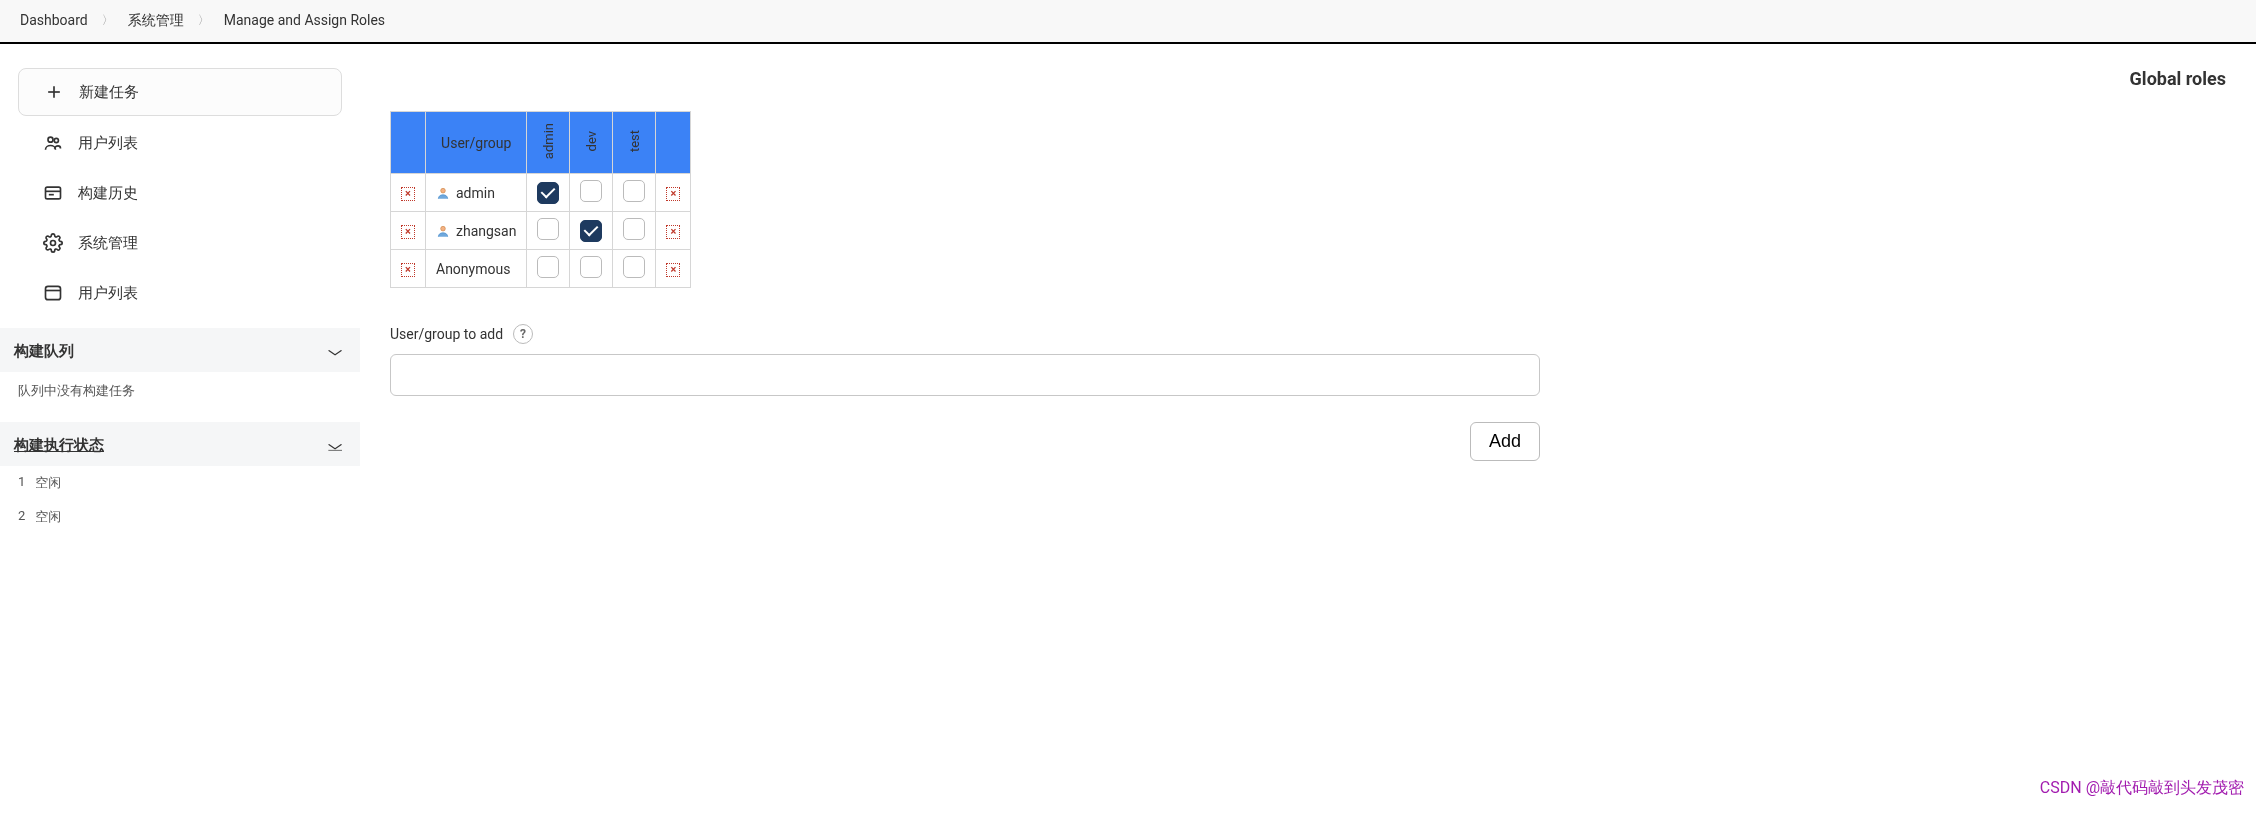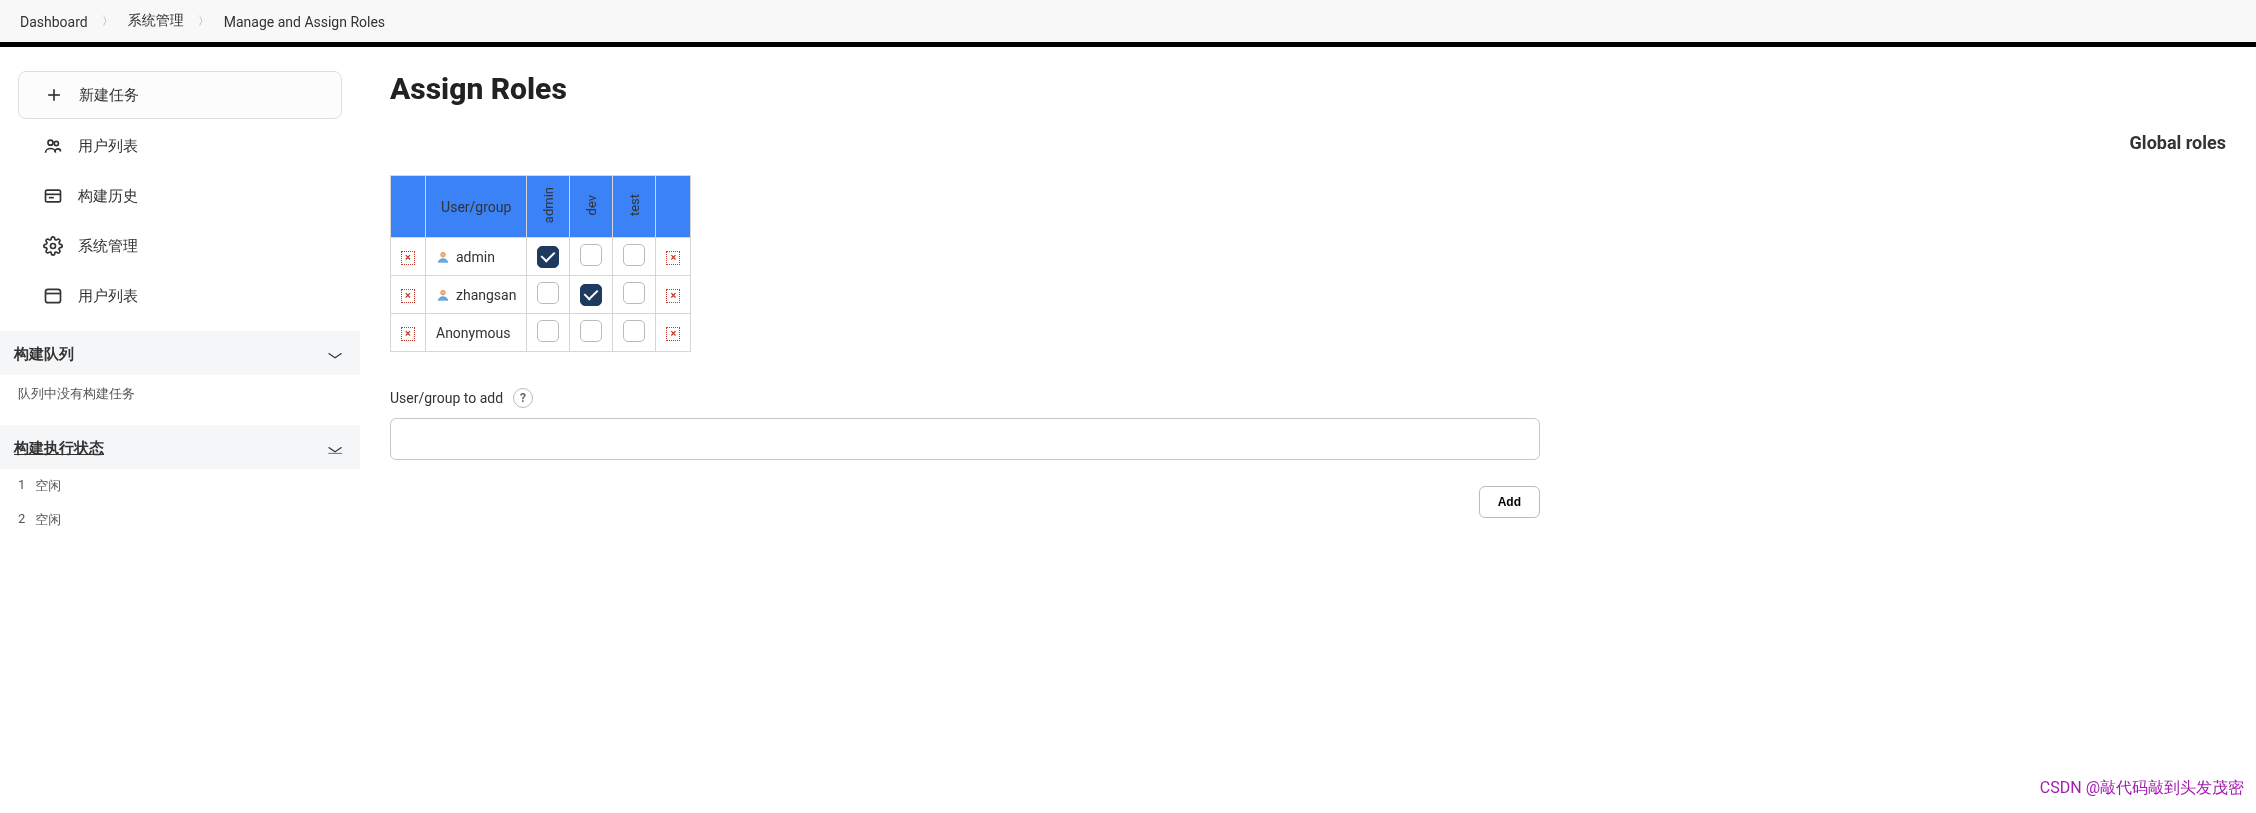--- a/index.html
+++ b/index.html
@@ -15,10 +15,10 @@
     background: #f8f8f8;
     padding: 12px 20px;
     display: flex;
-    align-items: flex-end;
+    align-items: flex-start;
     gap: 14px;
     color: #333;
-    border-bottom: 5px solid #000000;
+    border-bottom: 2px solid #000000;
   }
   .breadcrumb .sep { color: #999; font-size: 12px; }
   .breadcrumb .crumb { cursor: pointer; }

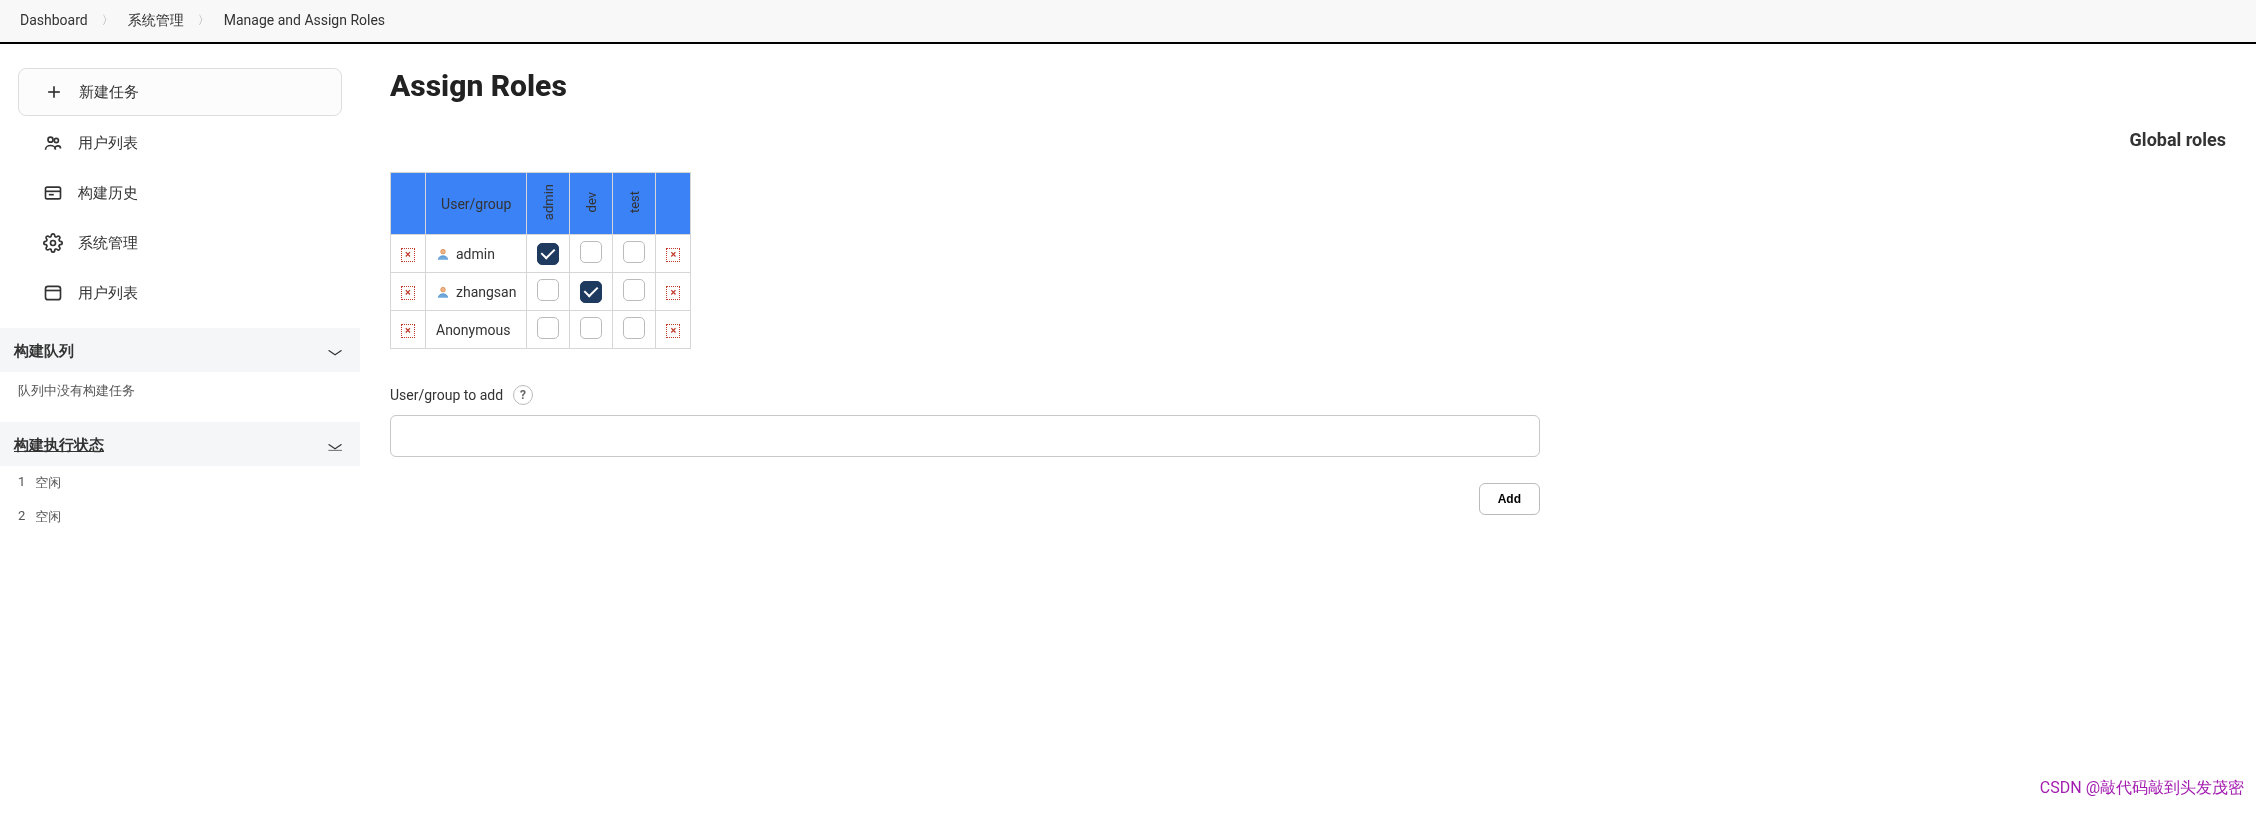--- a/index.html
+++ b/index.html
@@ -300,7 +300,6 @@
   </div>
 
   <div class="main">
-    <h1 class="page-title">Assign Roles</h1>
     <h2 class="section-title">Global roles</h2>
 
     <div class="role-table-wrap">

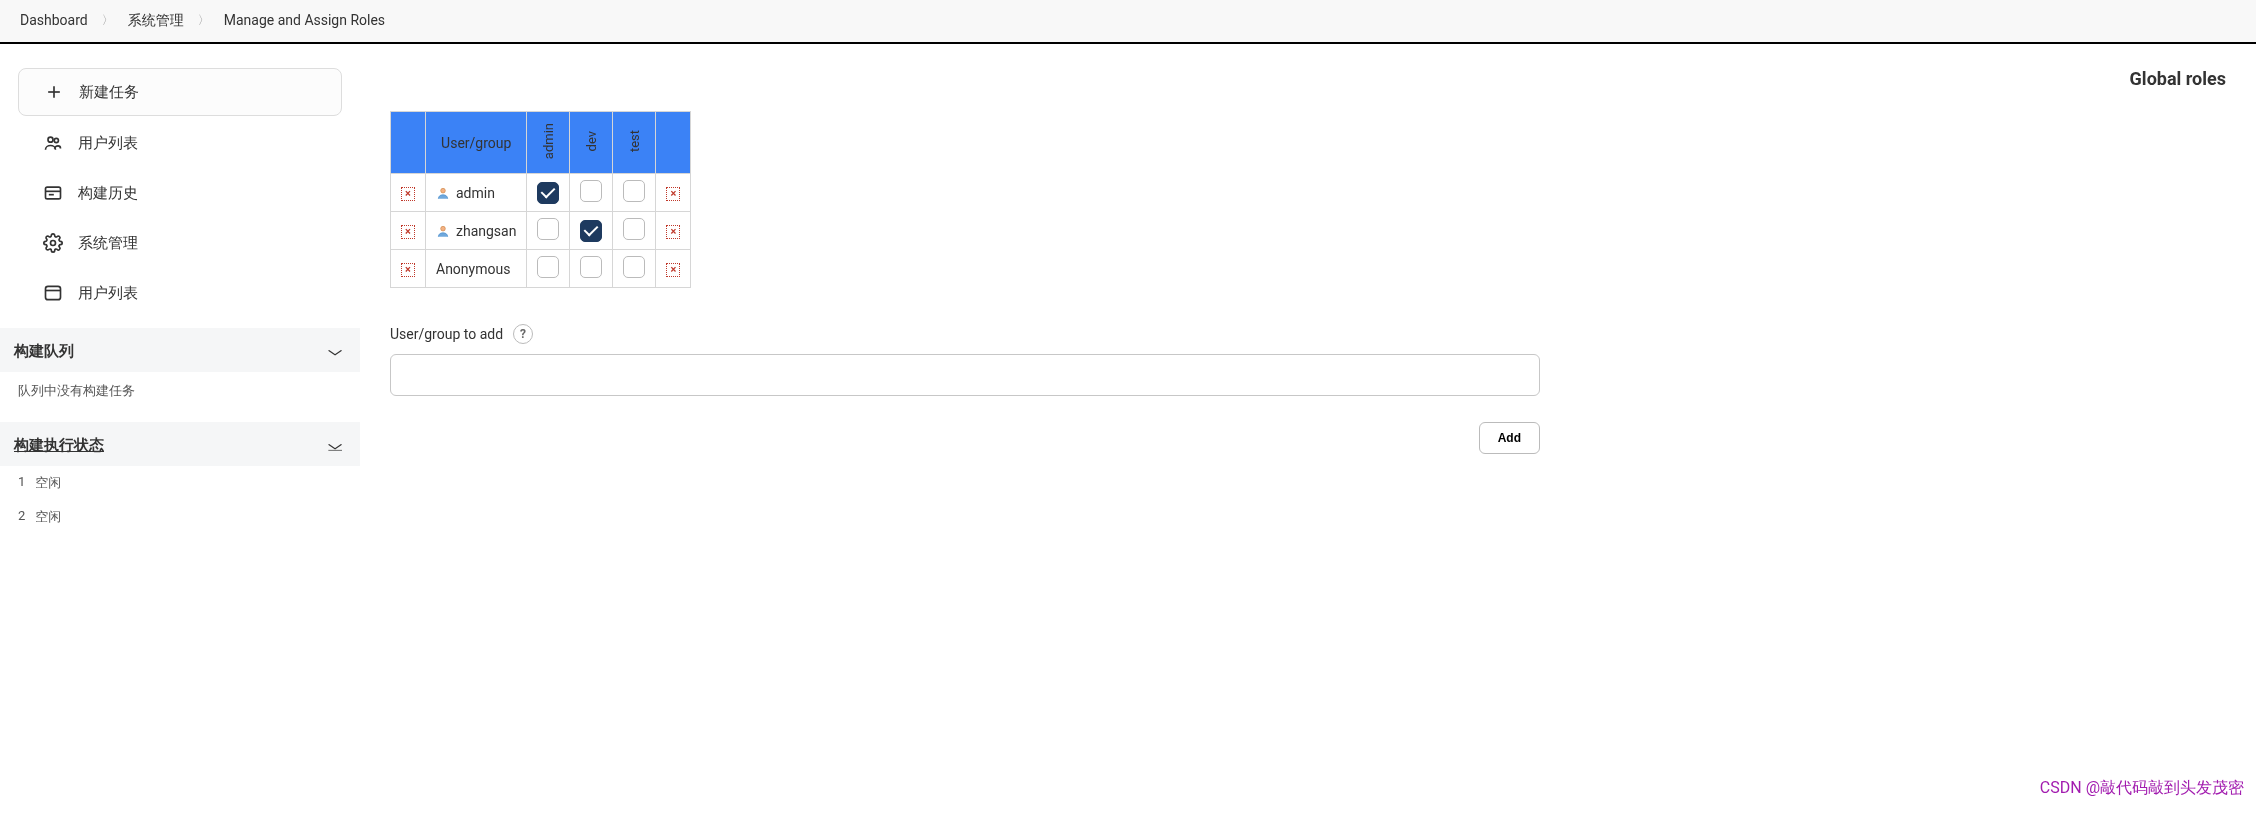--- a/index.html
+++ b/index.html
@@ -195,8 +195,8 @@
     border: 1.5px solid #bbb;
     background: #fff;
     border-radius: 6px;
-    font-size: 12px;
-    font-weight: 700;
+    font-size: 18px;
+    font-weight: 400;
     cursor: pointer;
   }
   .watermark {

